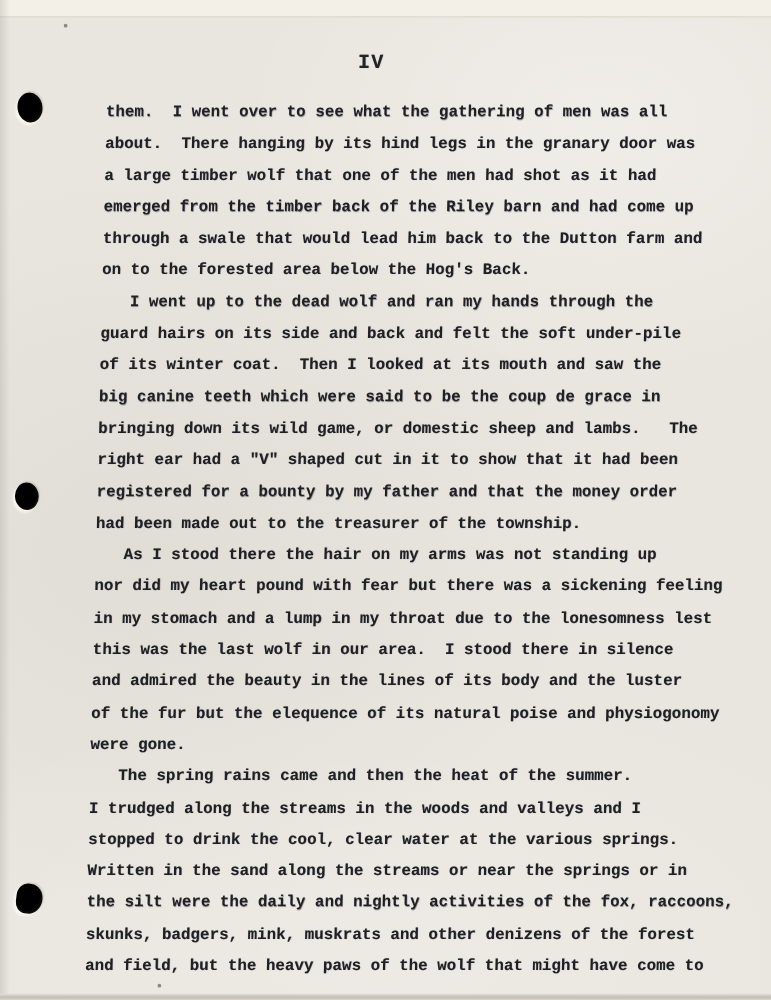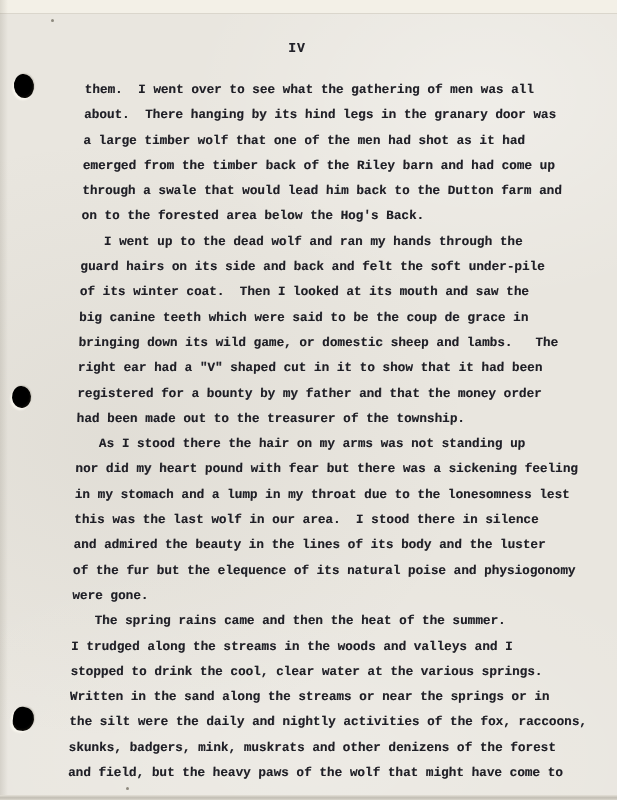--- a/index.html
+++ b/index.html
@@ -50,7 +50,7 @@
     top: 41px;
     width: 594px;
     text-align: center;
-    font-size: 13px;
+    font-size: 16px;
     font-weight: 700;
     letter-spacing: 1px;
     color: #23232a;

